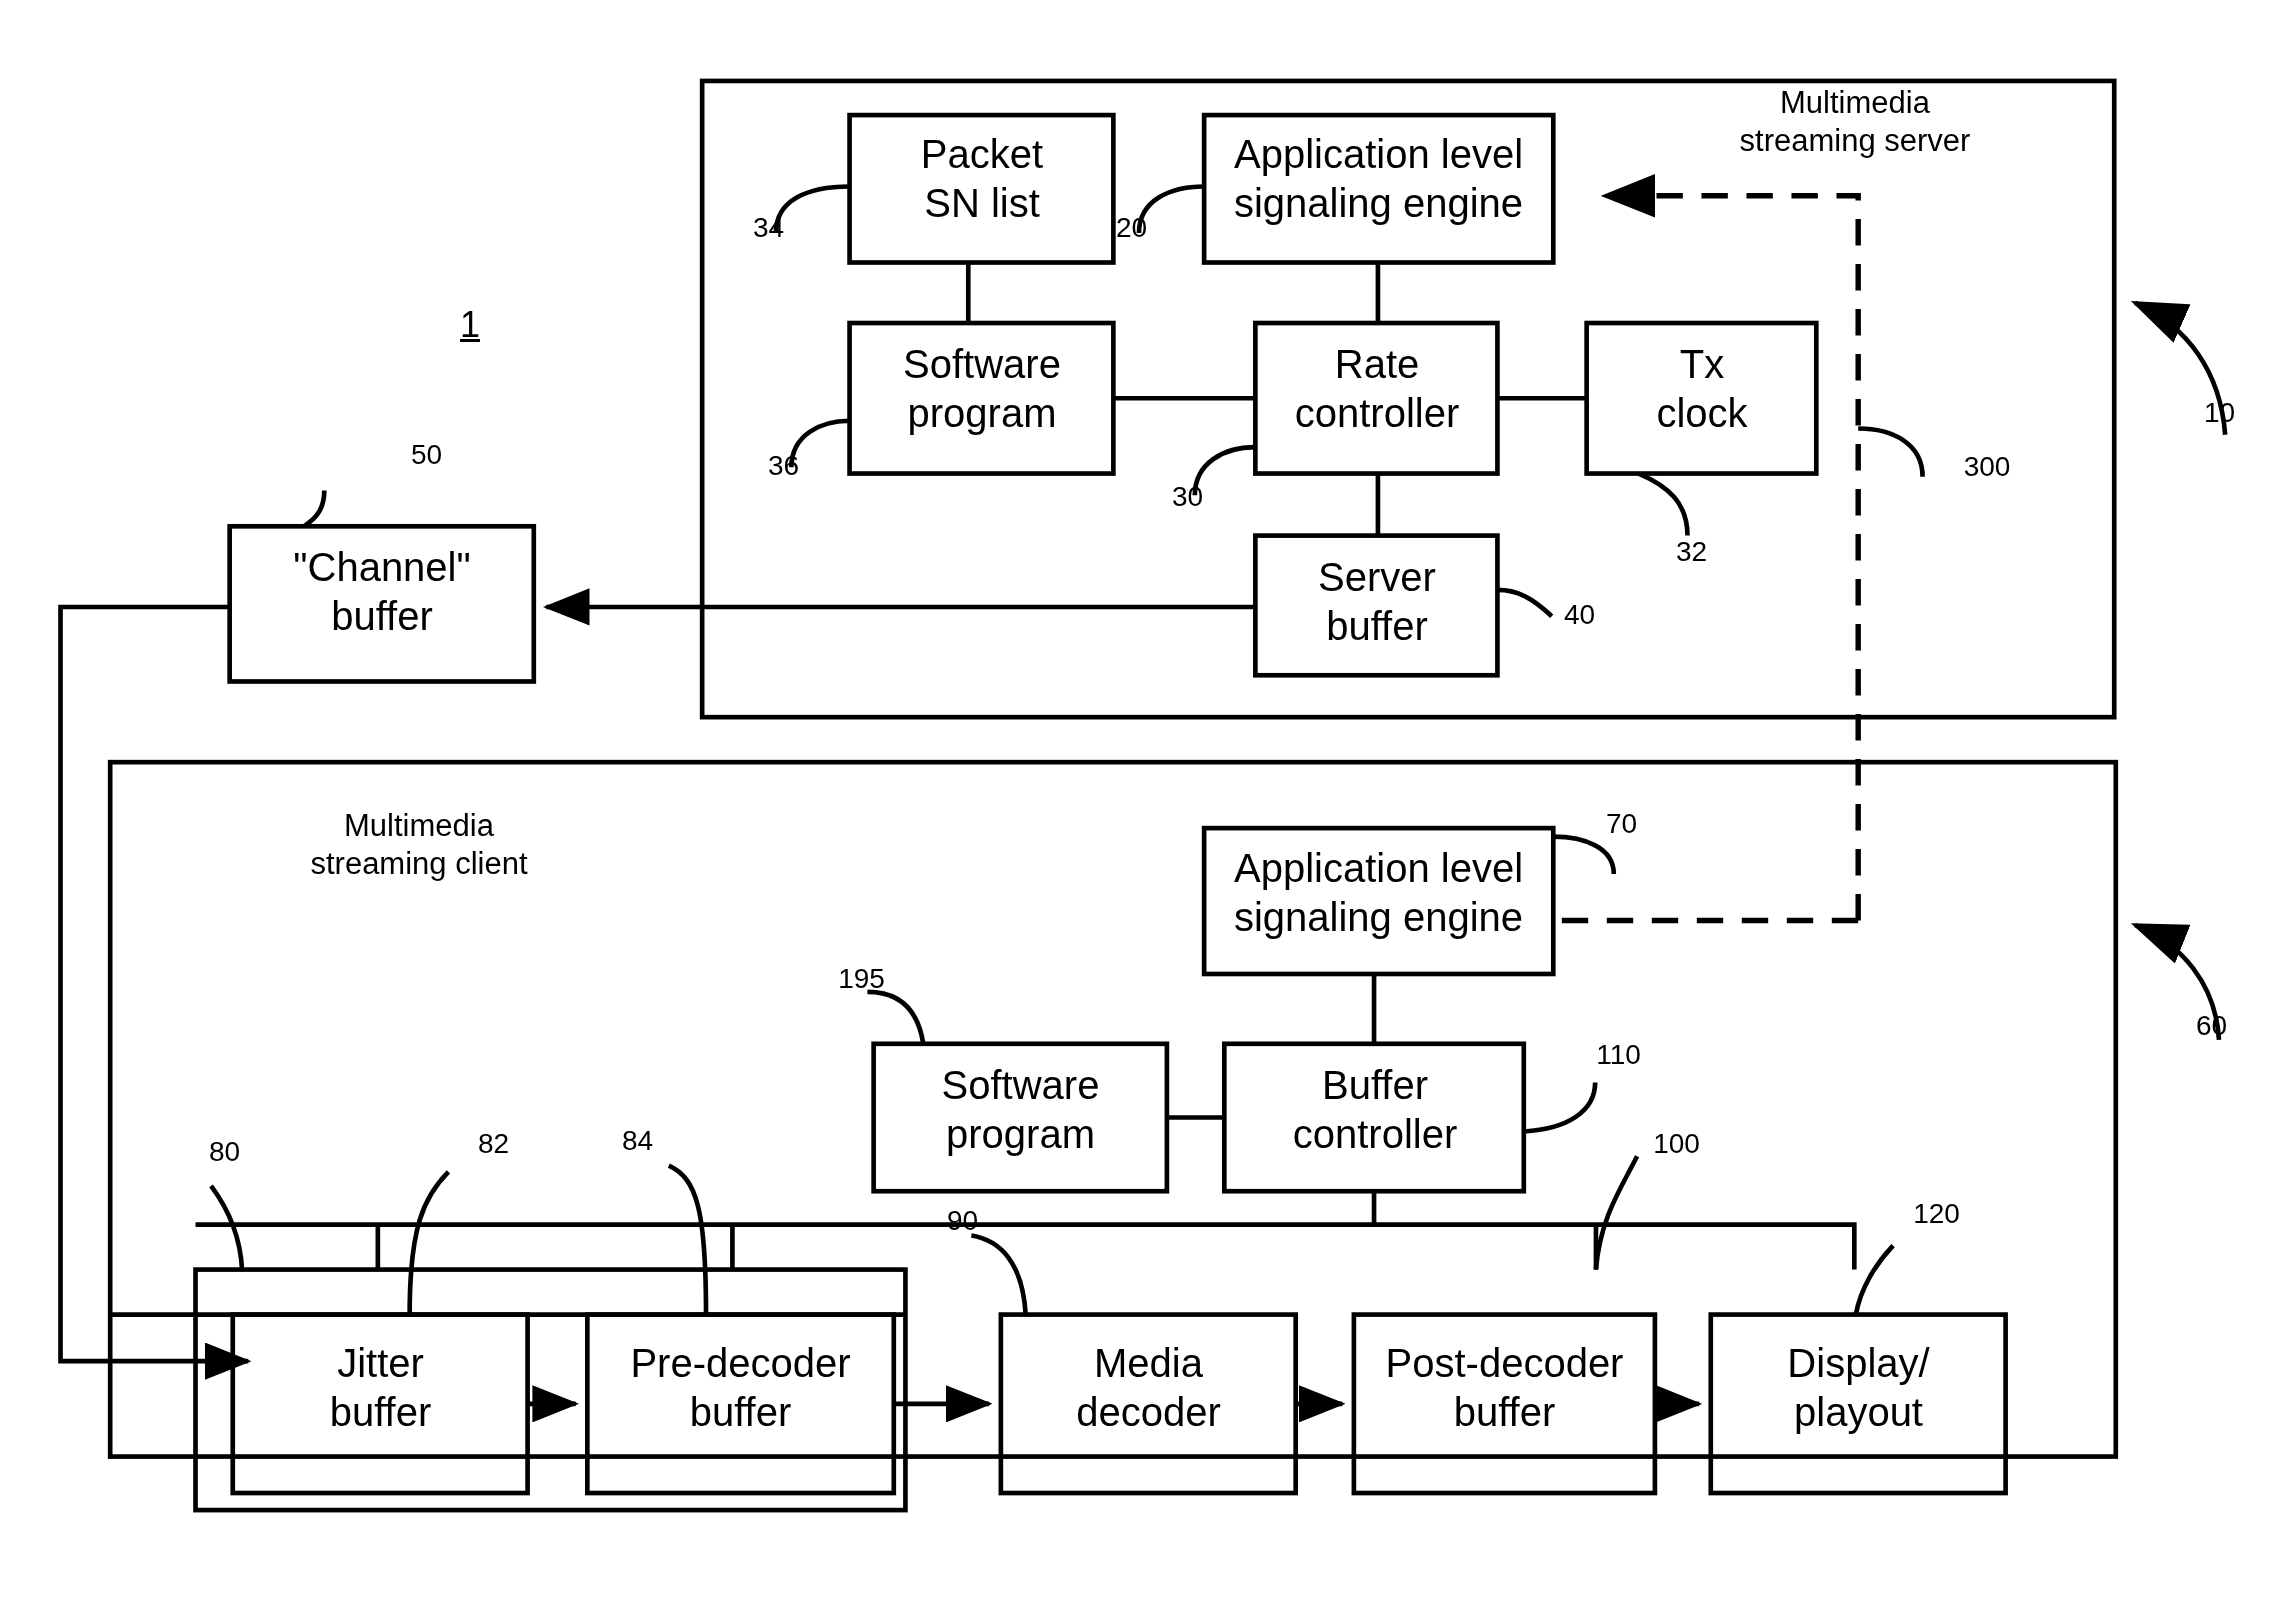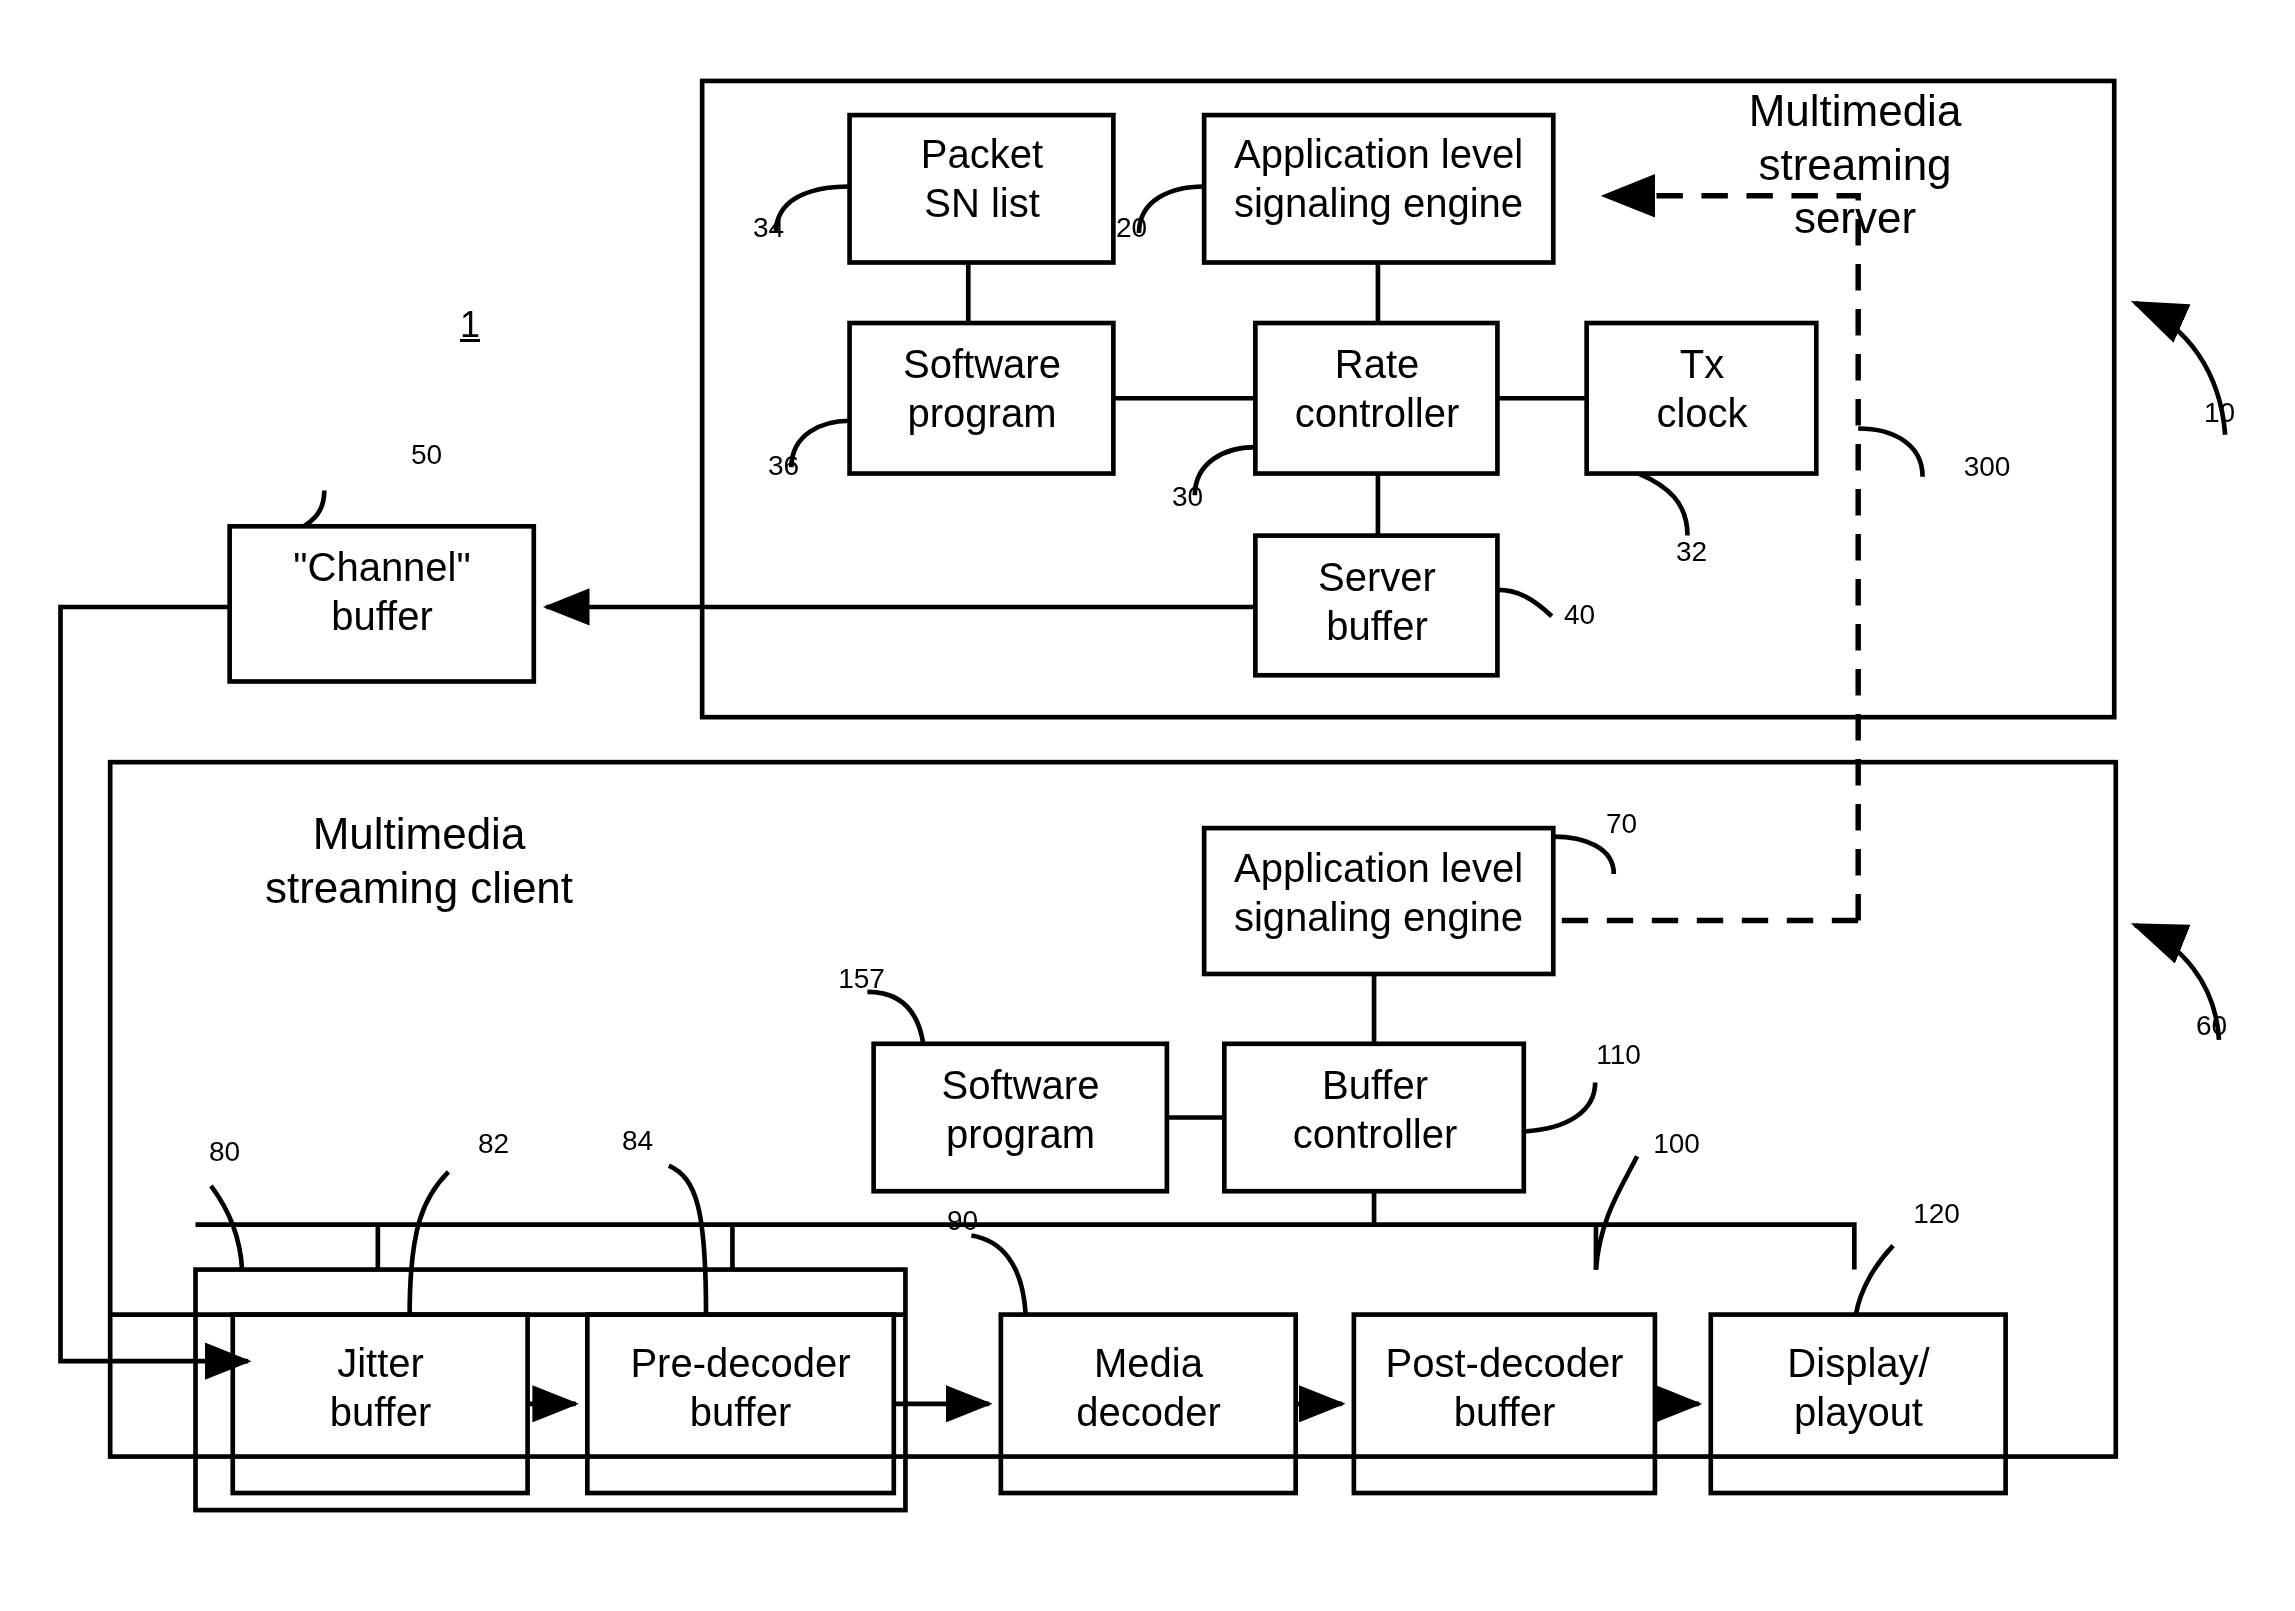--- a/index.html
+++ b/index.html
@@ -37,7 +37,7 @@
     font-size: 28px;
   }
   .grouplbl {
-    font-size: 44px;
+    font-size: 31px;
   }
   .figlbl {
     font-size: 36px;

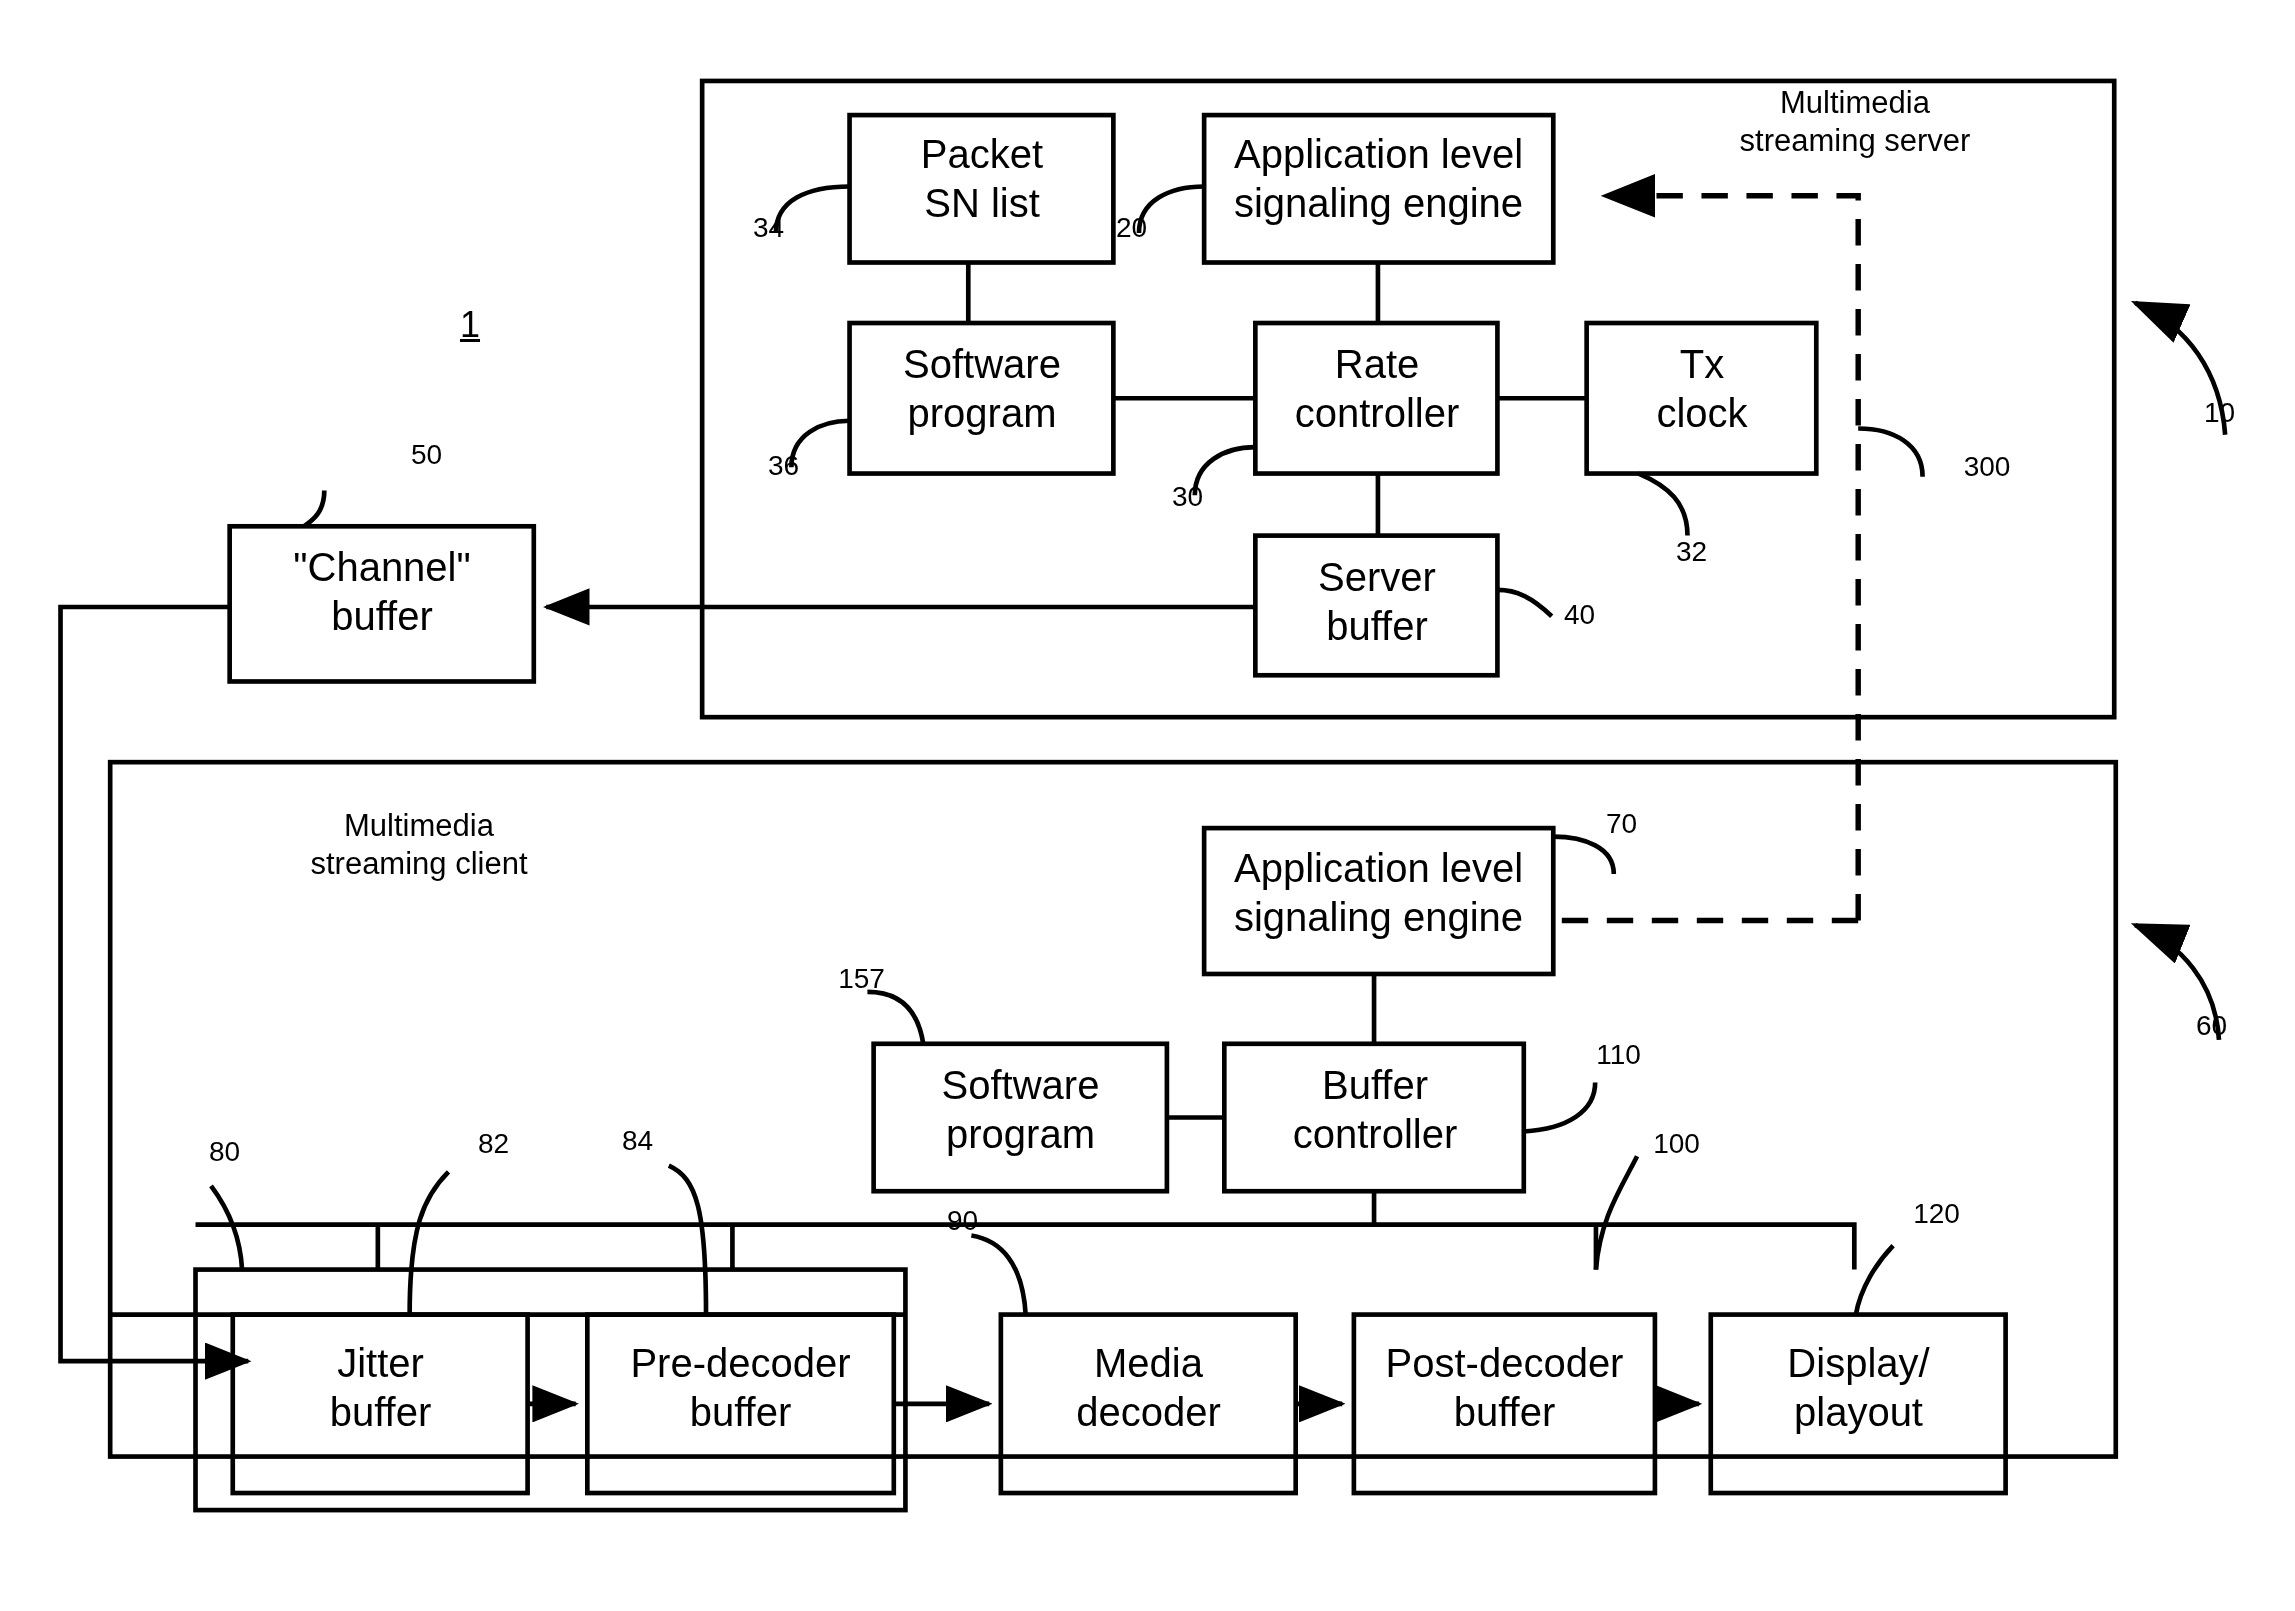--- a/index.html
+++ b/index.html
@@ -192,7 +192,7 @@
 
   <div class="lbl boxlbl" style="left:874px; top:1061px; width:293px;">Software
 program</div>
-  <div class="lbl reflbl" style="left:807px; top:962px; width:109px;">157</div>
+  <div class="lbl reflbl" style="left:807px; top:962px; width:109px;">195</div>
 
   <div class="lbl boxlbl" style="left:1225px; top:1061px; width:300px;">Buffer
 controller</div>

